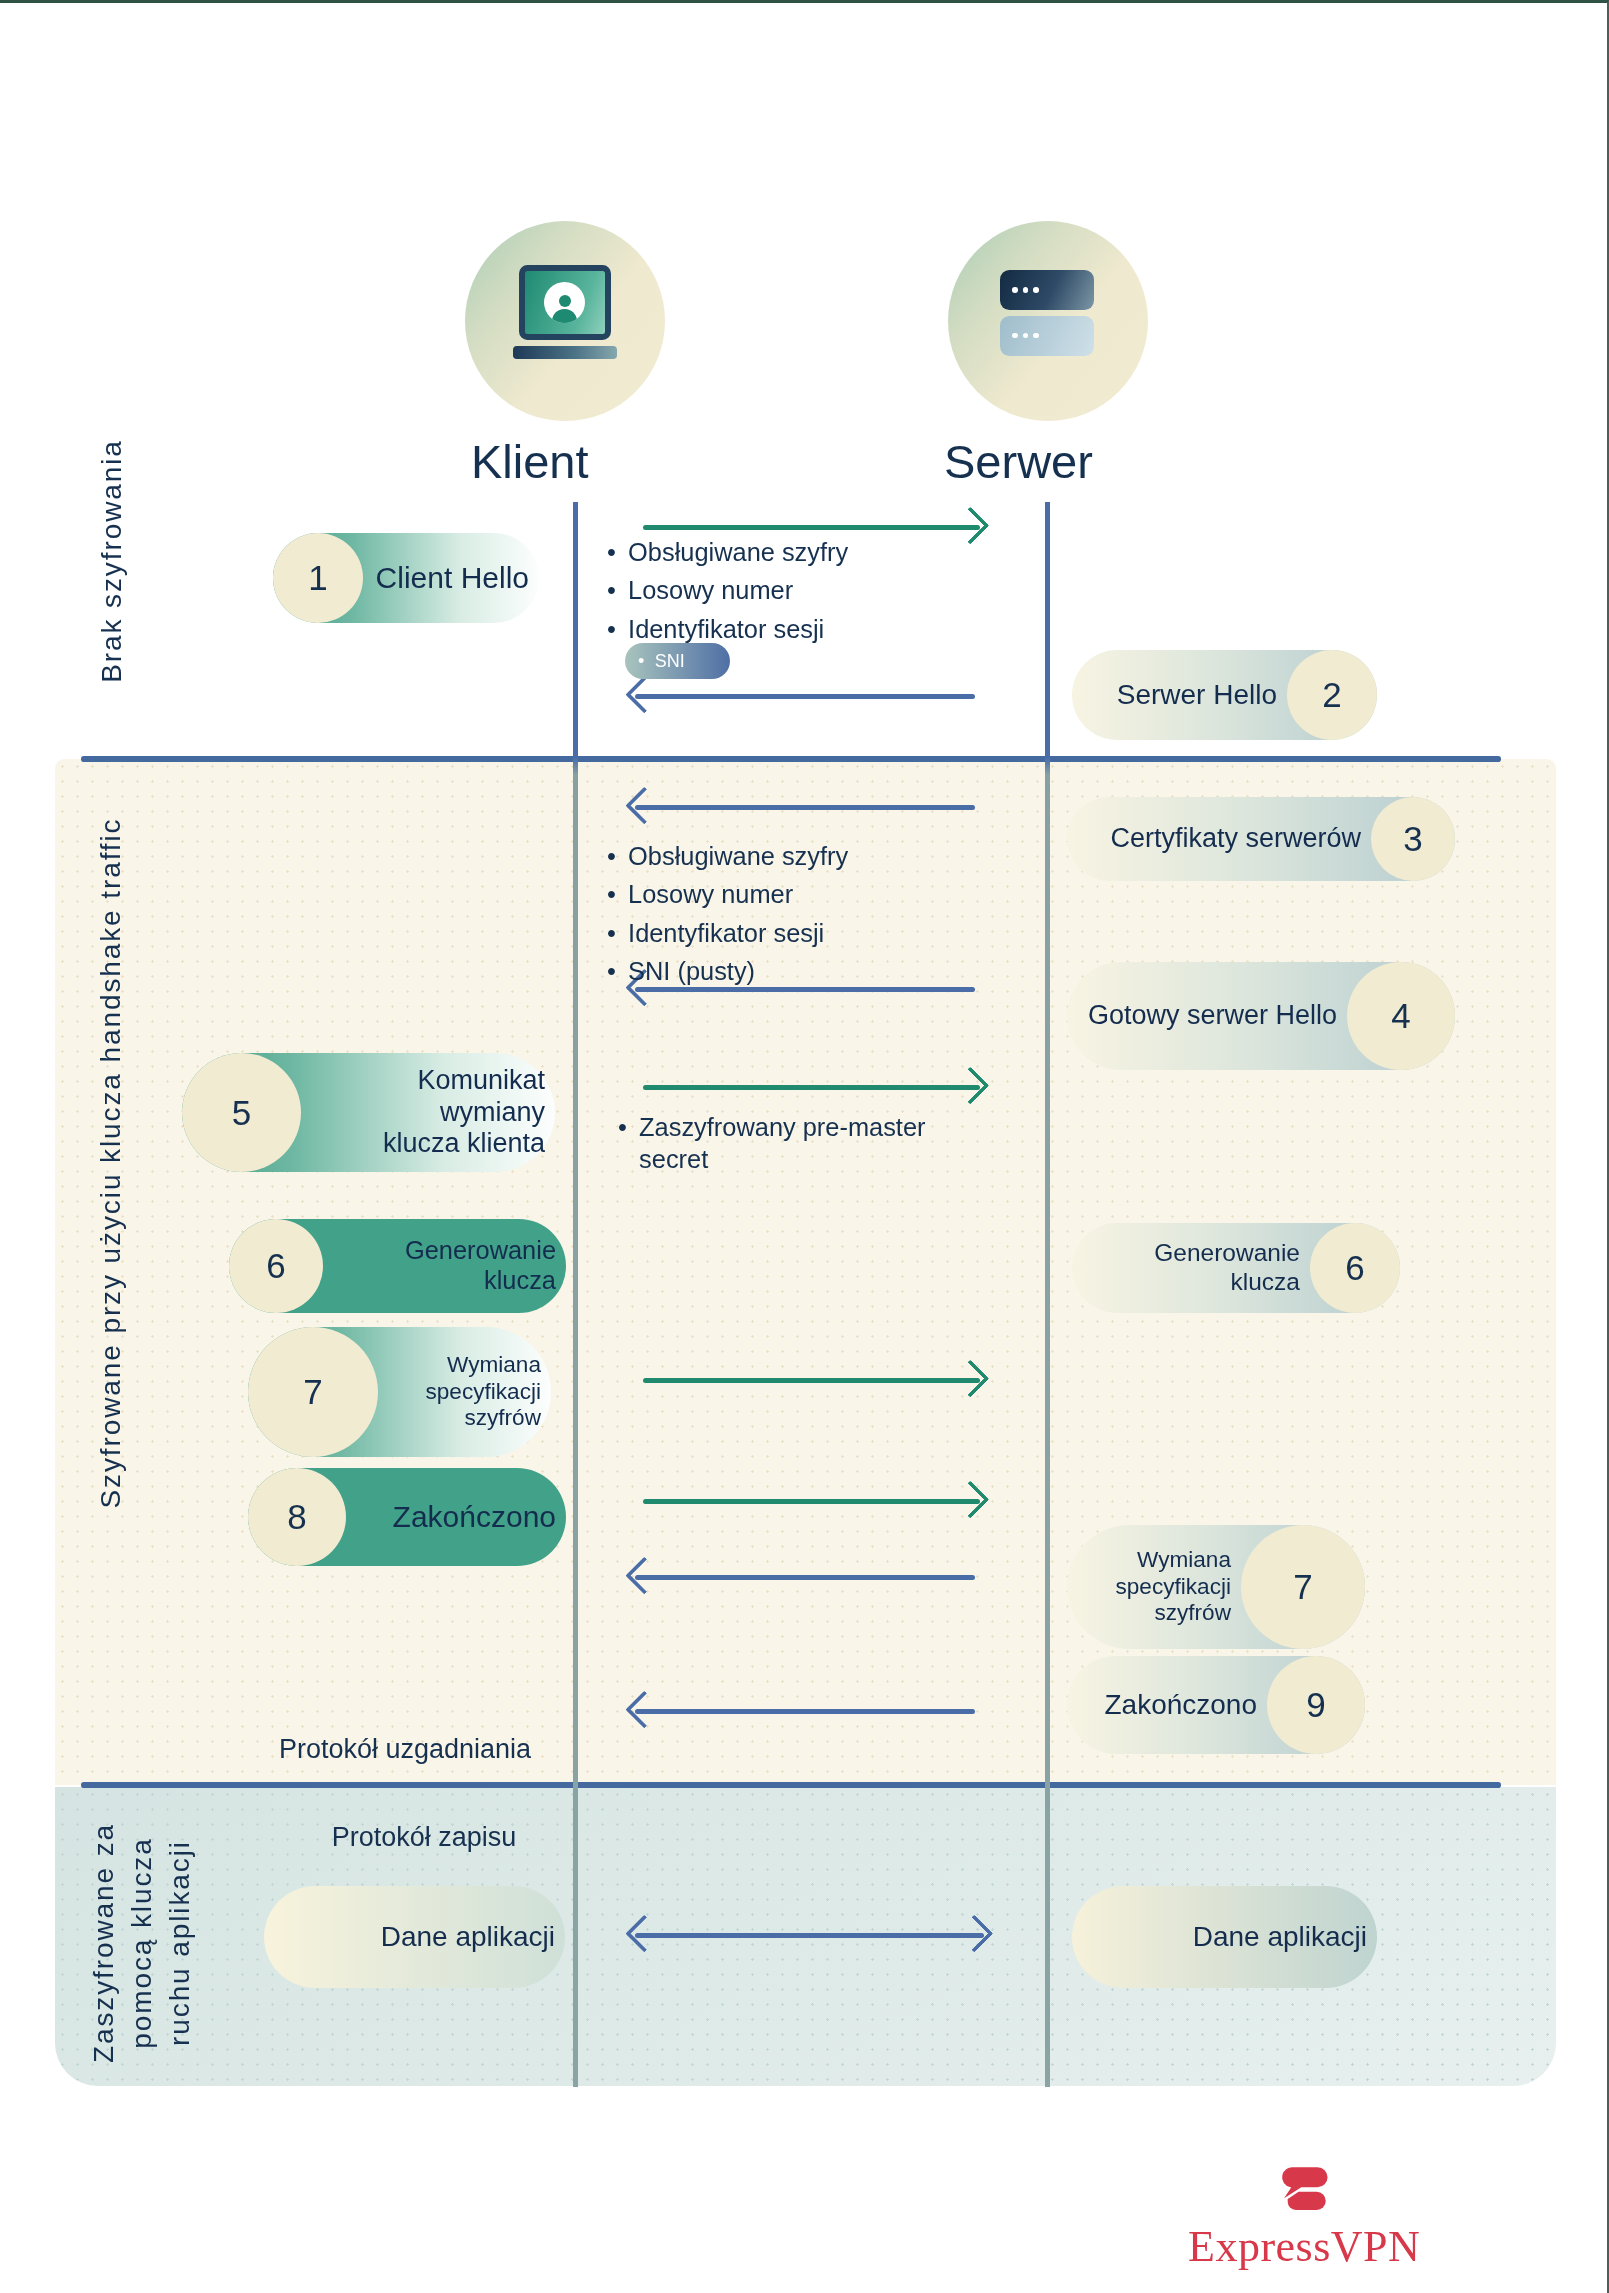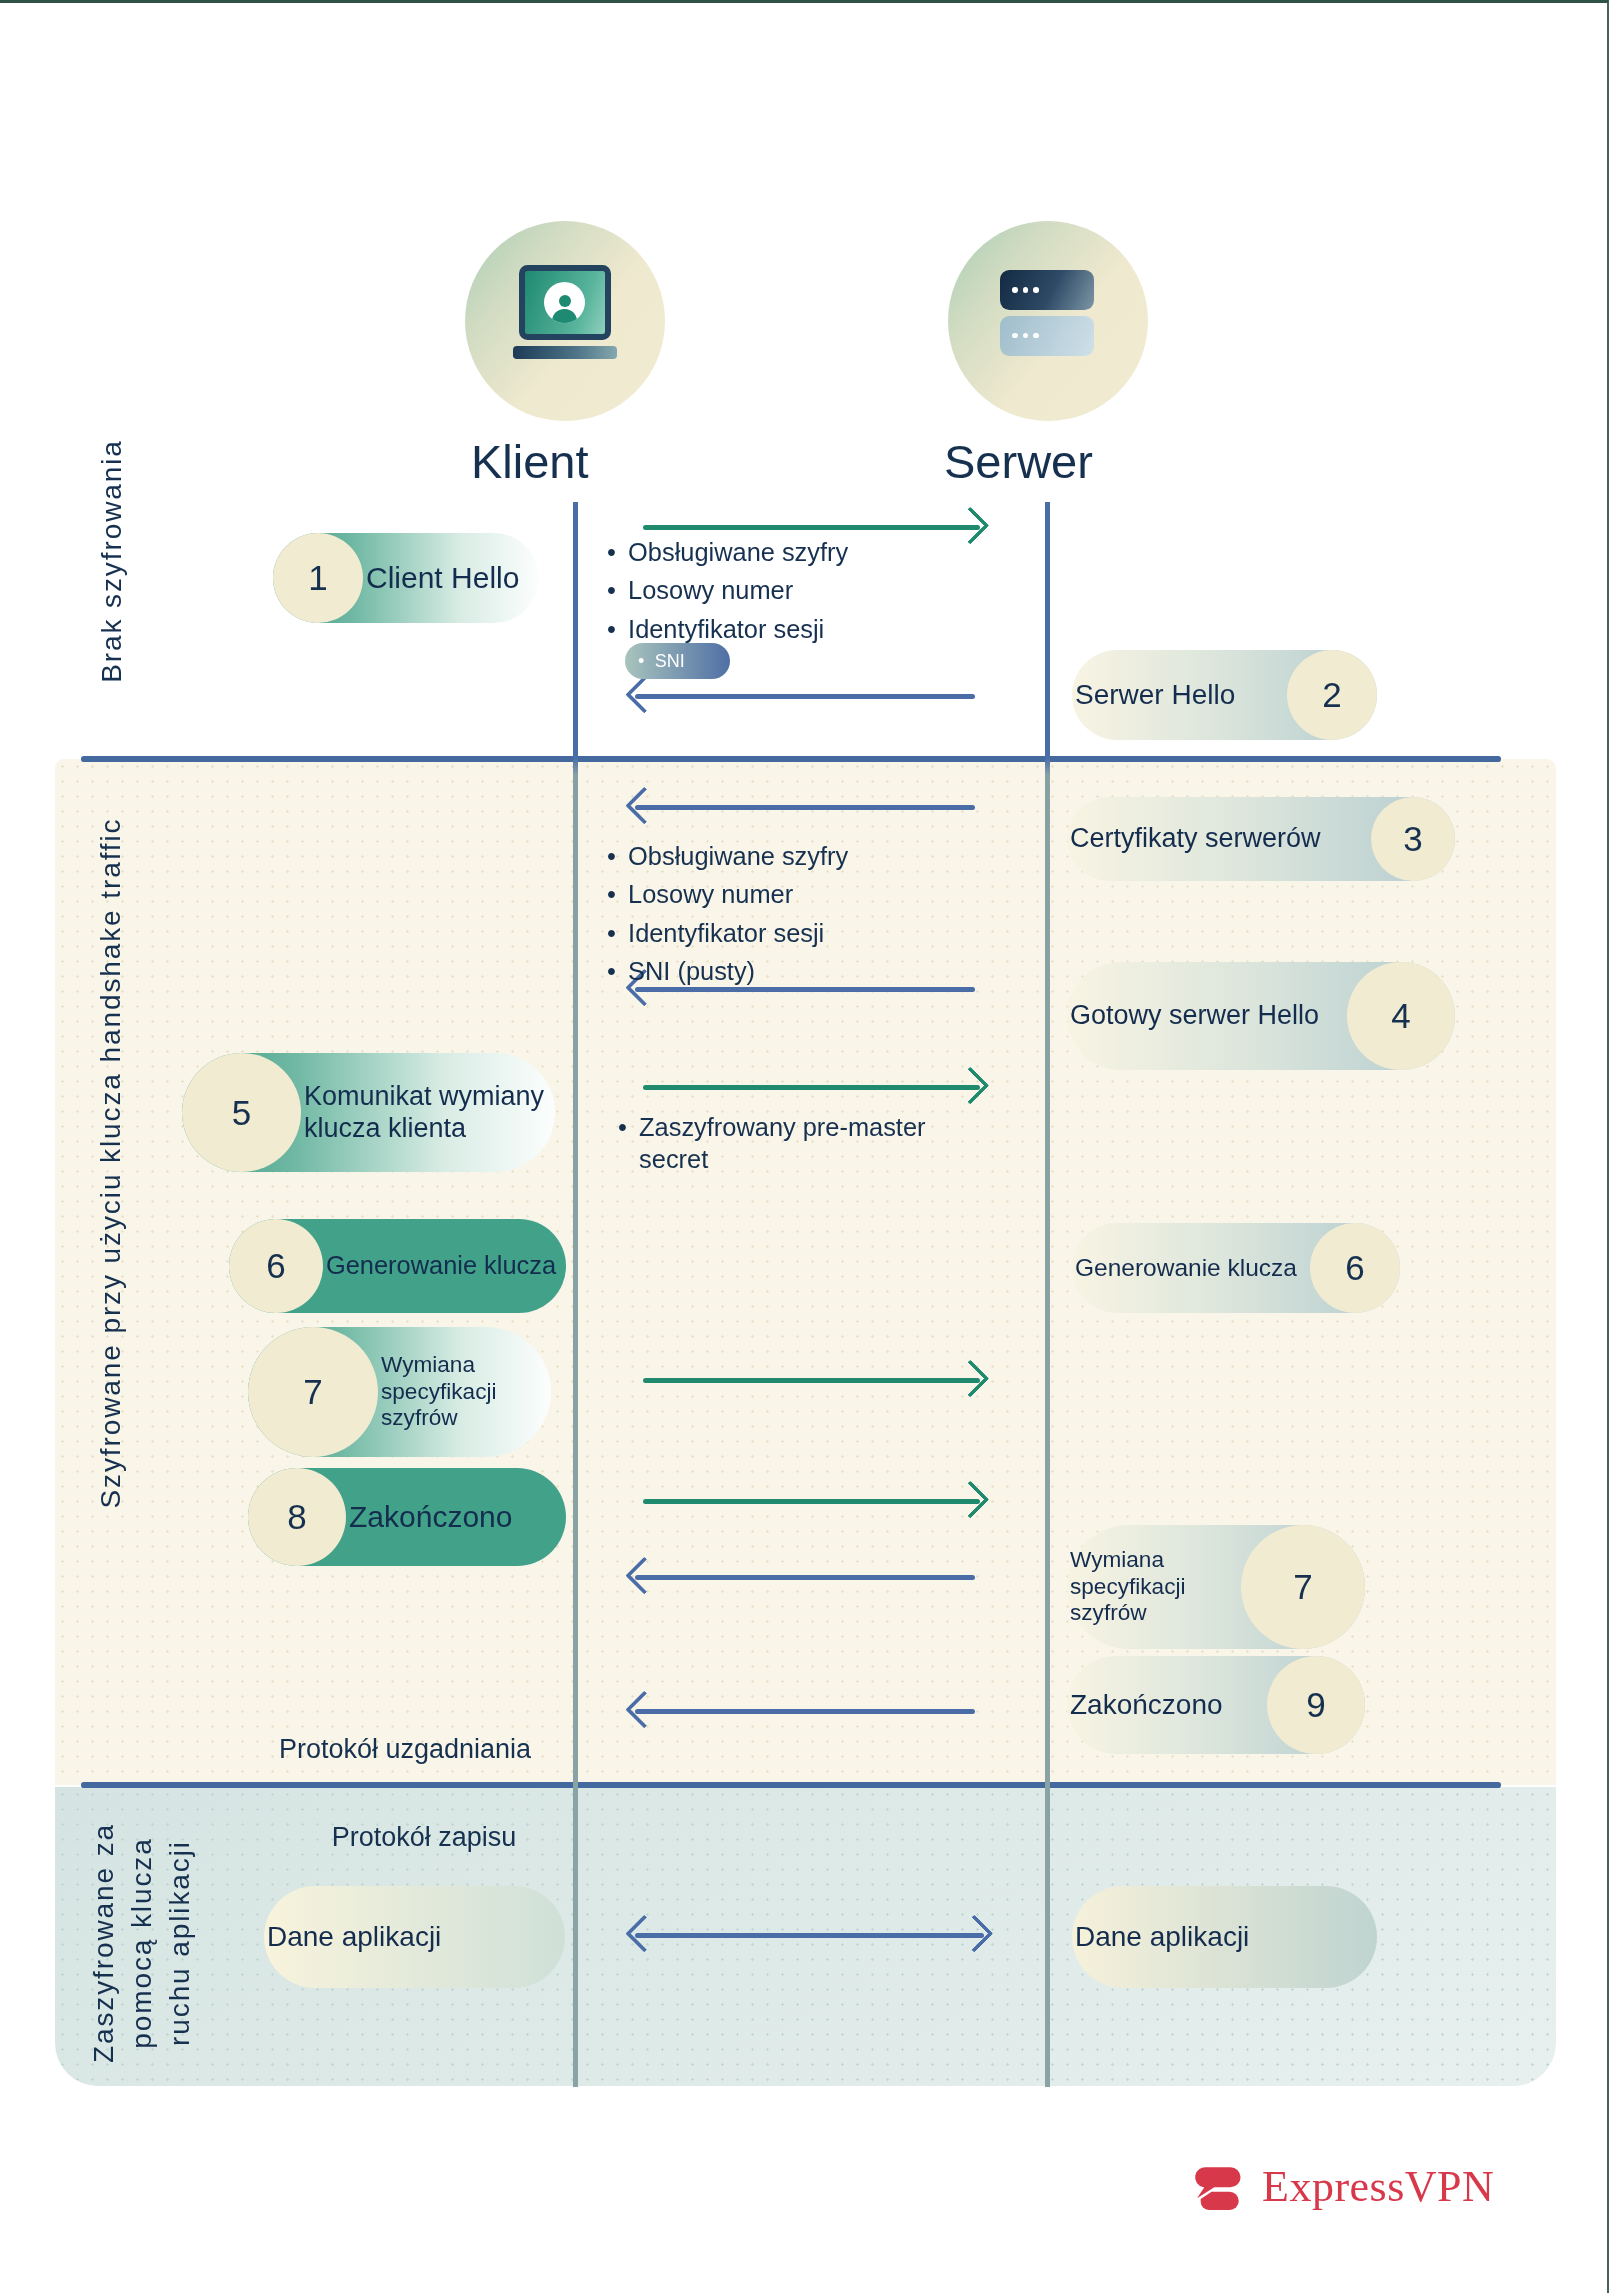--- a/index.html
+++ b/index.html
@@ -55,7 +55,7 @@
   .pill{position:absolute;display:flex;align-items:center;border-radius:941px;box-sizing:border-box;}
   .pill .num{align-self:stretch;aspect-ratio:1/1;border-radius:50%;background:#f1ebd1;color:#16304f;
     display:flex;align-items:center;justify-content:center;font-size:35px;flex:0 0 auto;}
-  .pill .lbl{flex:1 1 auto;text-align:left;color:#142c4e;white-space:pre-line;line-height:1.18;padding:0 3px;}
+  .pill .lbl{flex:1 1 auto;text-align:right;color:#142c4e;white-space:pre-line;line-height:1.18;padding:0 10px;}
   .grad-client{background:linear-gradient(90deg,#3d9d85 0%,#6fb8a3 30%,#d8ece4 70%,#fcfefd 100%);}
   .solid-teal{background:#41a189;}
   .grad-server{background:linear-gradient(90deg,#f8f4e3 0%,#dde6dc 45%,#b4cccf 100%);}

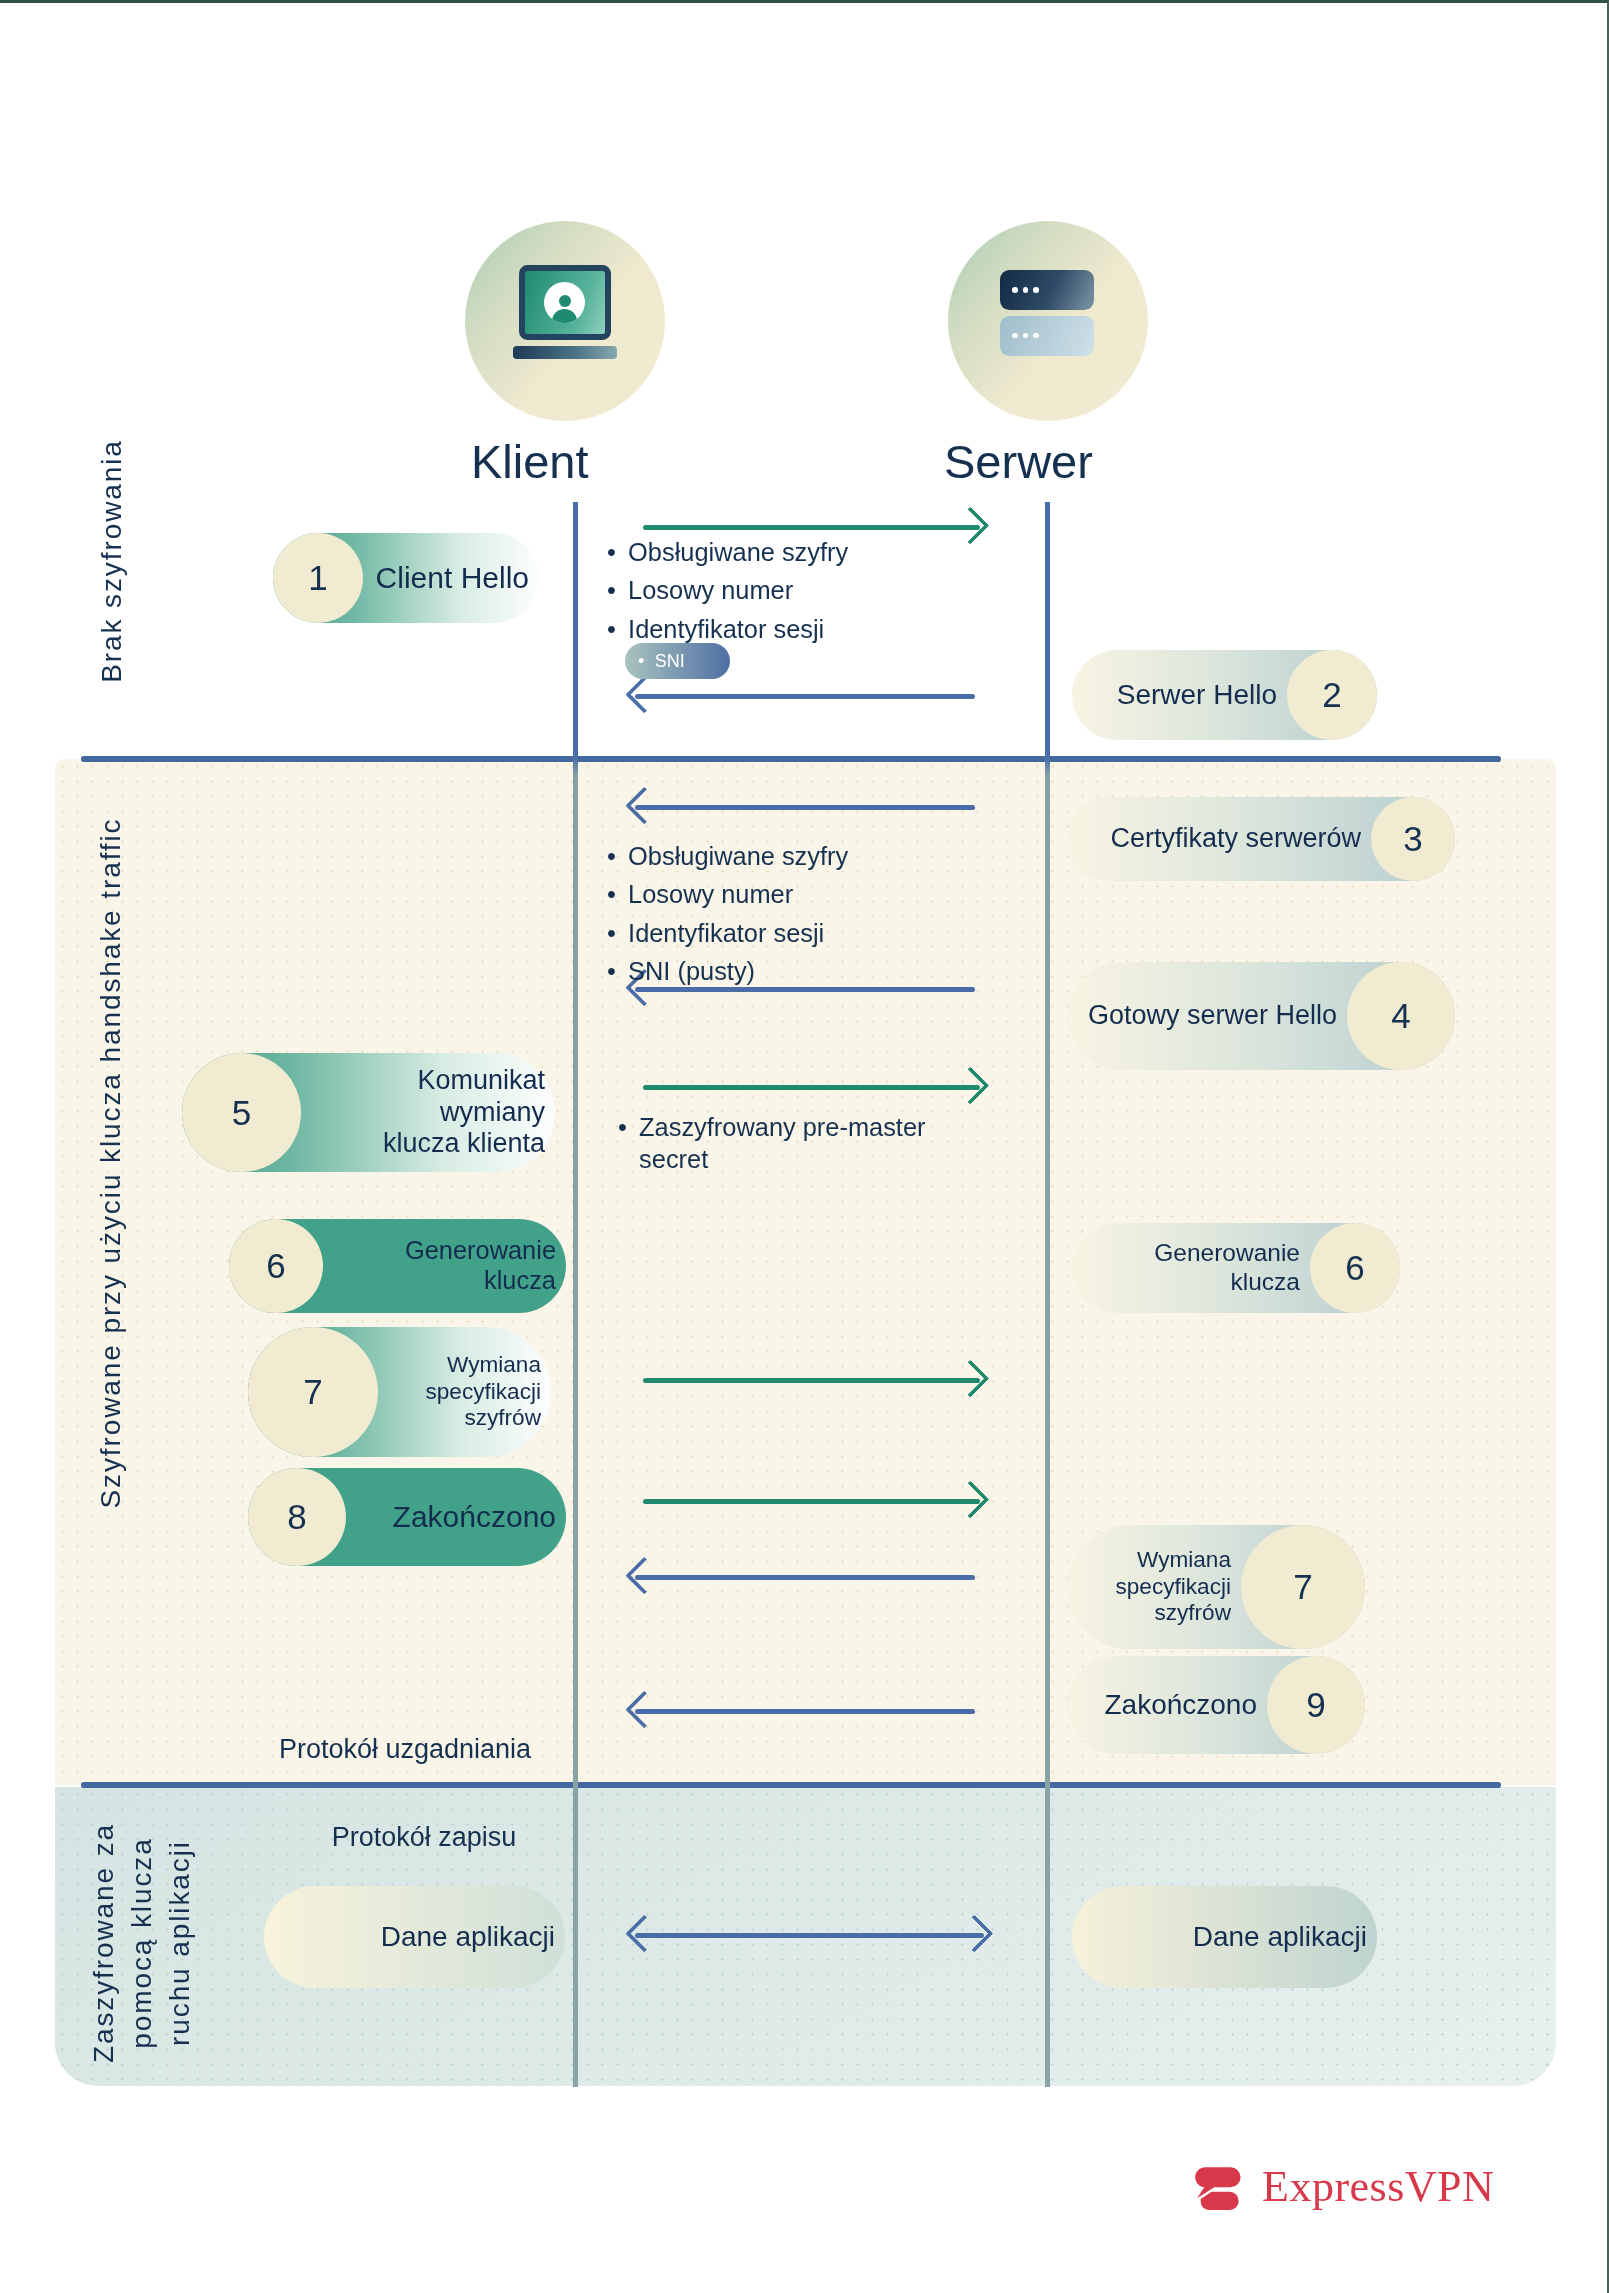--- a/index.html
+++ b/index.html
@@ -83,7 +83,7 @@
   .proto-label{position:absolute;text-align:center;font-size:27px;color:#16304f;}
 
   
-  .footer-logo{position:absolute;left:1188px;top:2158px;display:flex;gap:16px;}
+  .footer-logo{position:absolute;left:1188px;top:2158px;display:flex;align-items:center;gap:2px;flex-direction:column;}
   .brand-text{font-family:"Liberation Serif", serif;font-size:44px;font-weight:500;color:#d8394a;letter-spacing:0.5px;}
 </style>
 </head>

